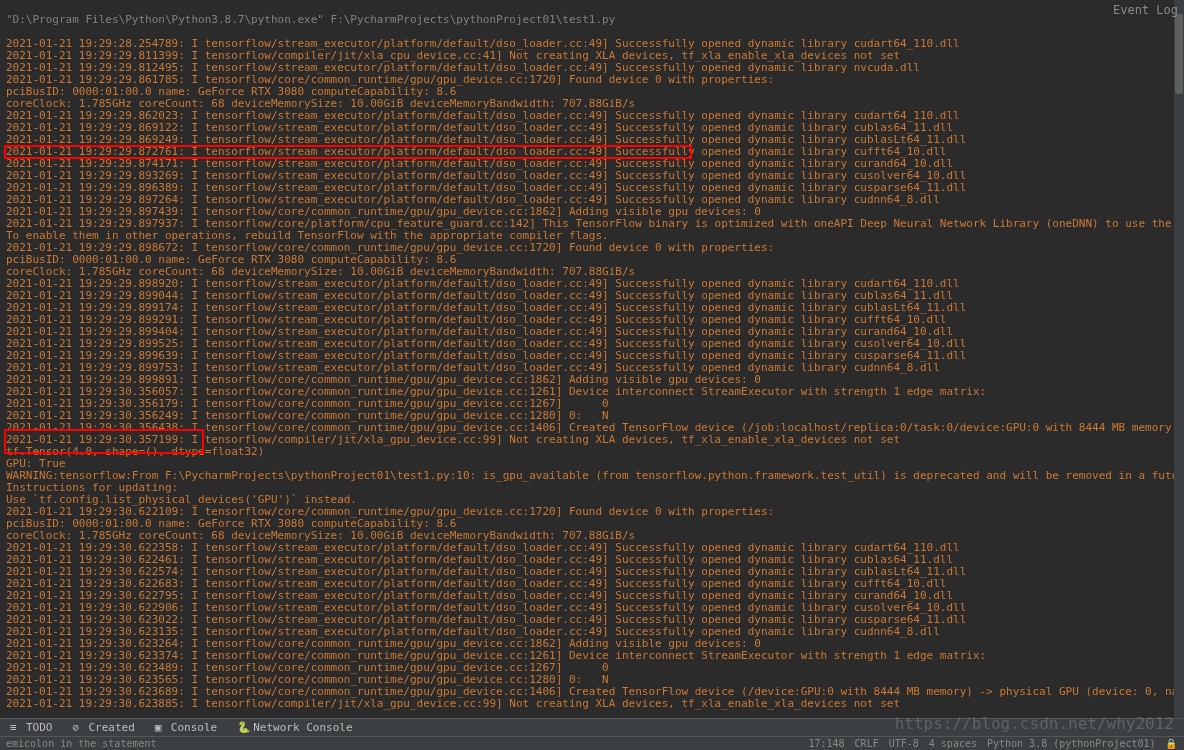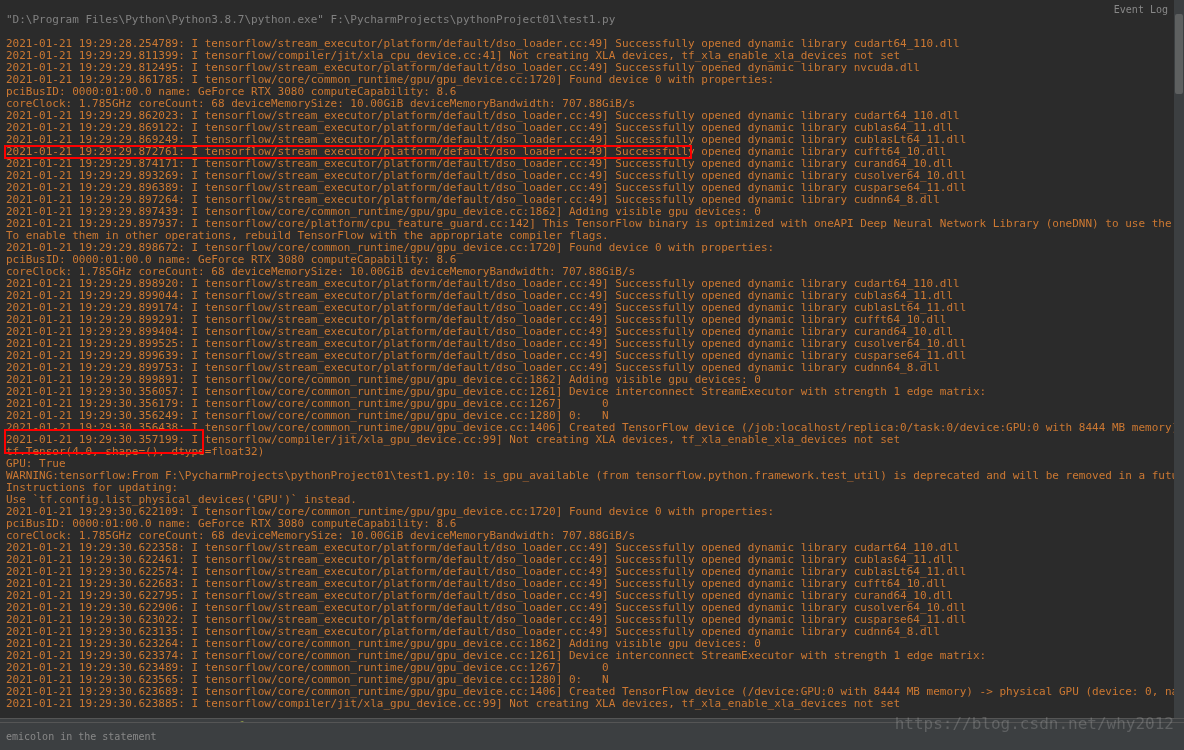--- a/index.html
+++ b/index.html
@@ -106,10 +106,10 @@
 }
 .event-log {
   position: absolute;
-  right: 16px;
+  right: 6px;
   top: 4px;
   color: #888;
-  font-size: 10px;
+  font-size: 12px;
 }
 </style>
 </head>

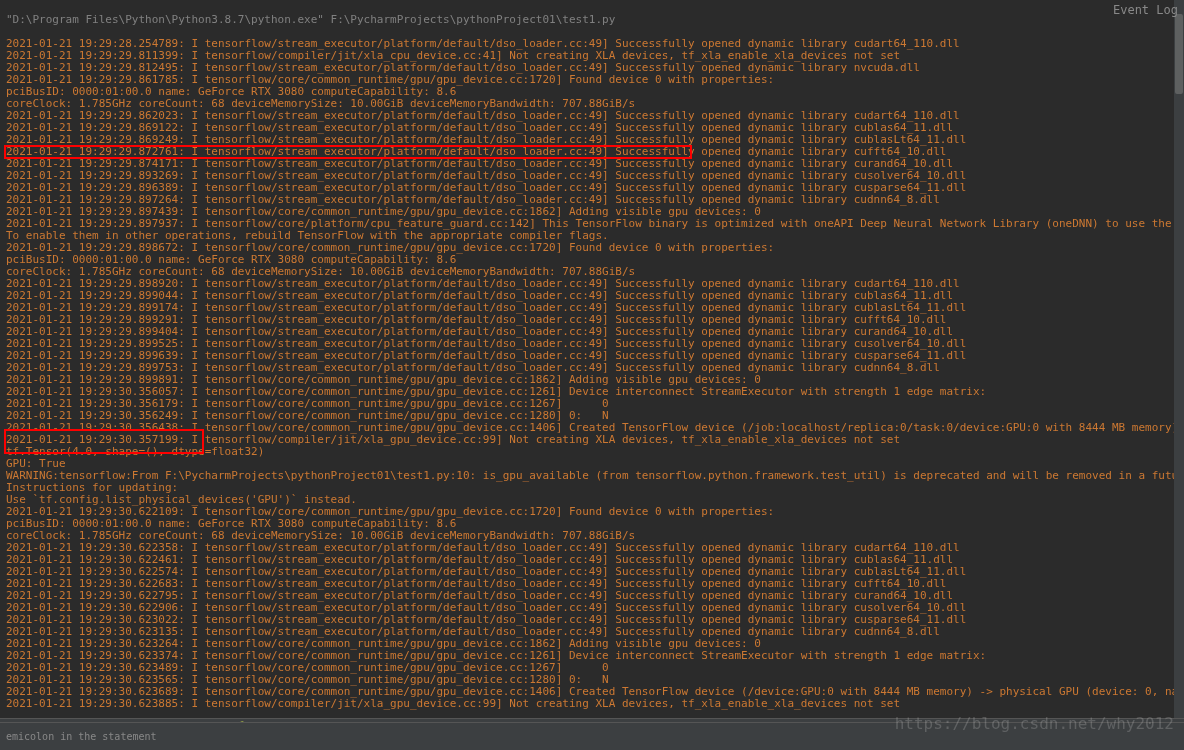--- a/index.html
+++ b/index.html
@@ -69,7 +69,7 @@
   bottom: 0;
   left: 0;
   right: 0;
-  height: 28px;
+  height: 14px;
   background: #3c3f41;
   border-top: 1px solid #555;
   display: flex;

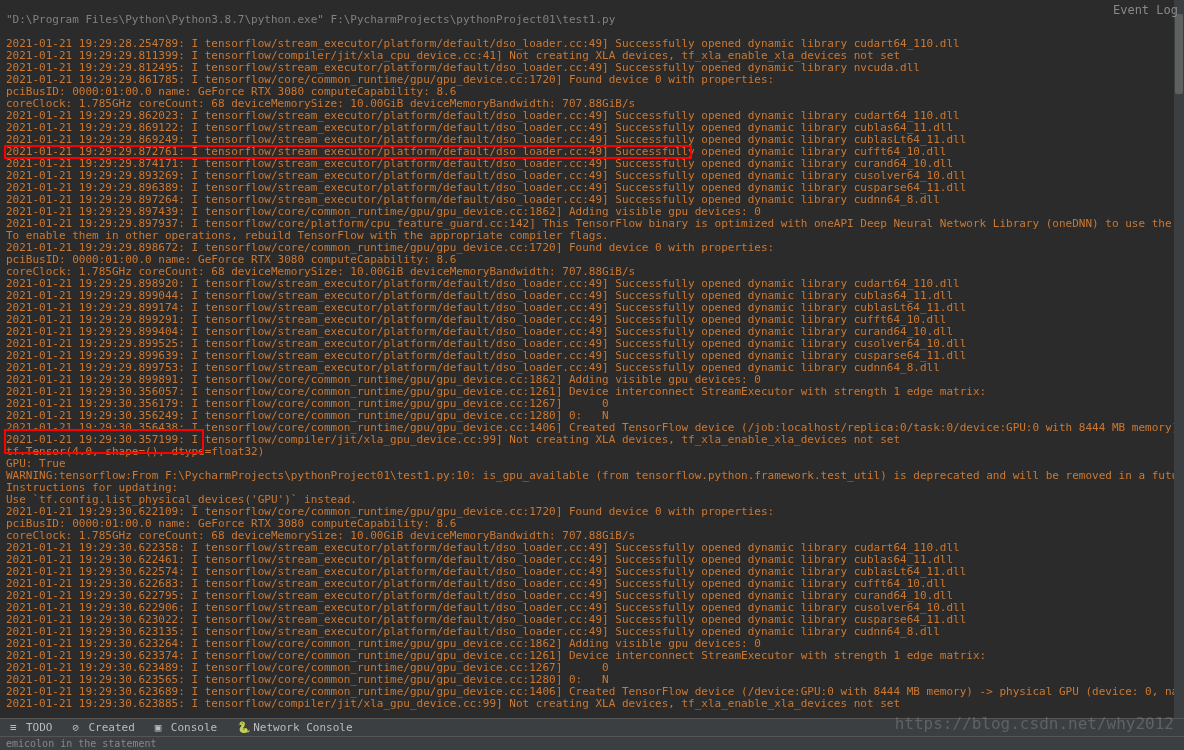--- a/index.html
+++ b/index.html
@@ -153,6 +153,14 @@
 
 <div class="status-bar">
   <div>emicolon in the statement</div>
+  <div class="status-right">
+    <span>17:148</span>
+    <span>CRLF</span>
+    <span>UTF-8</span>
+    <span>4 spaces</span>
+    <span>Python 3.8 (pythonProject01)</span>
+    <span>🔒</span>
+  </div>
 </div>
 
 <div class="watermark">https://blog.csdn.net/why2012</div>

